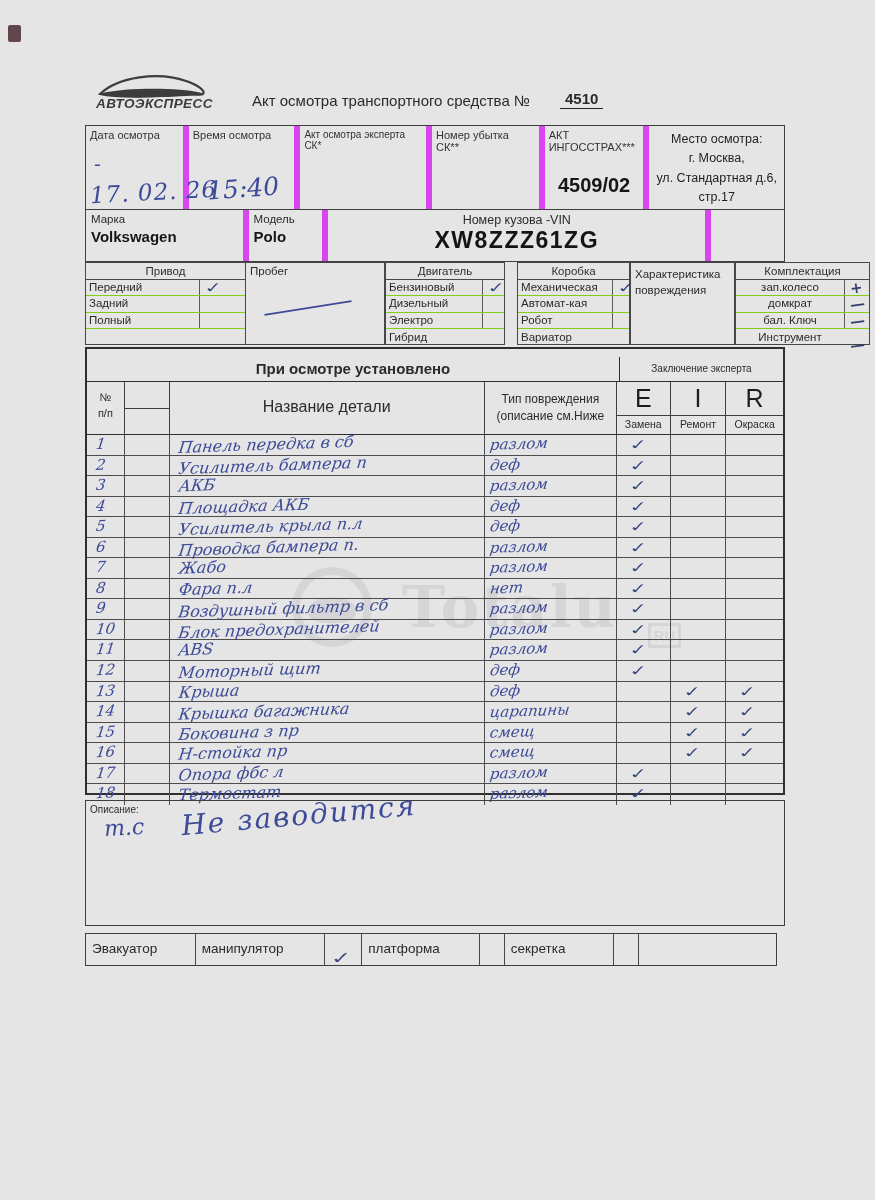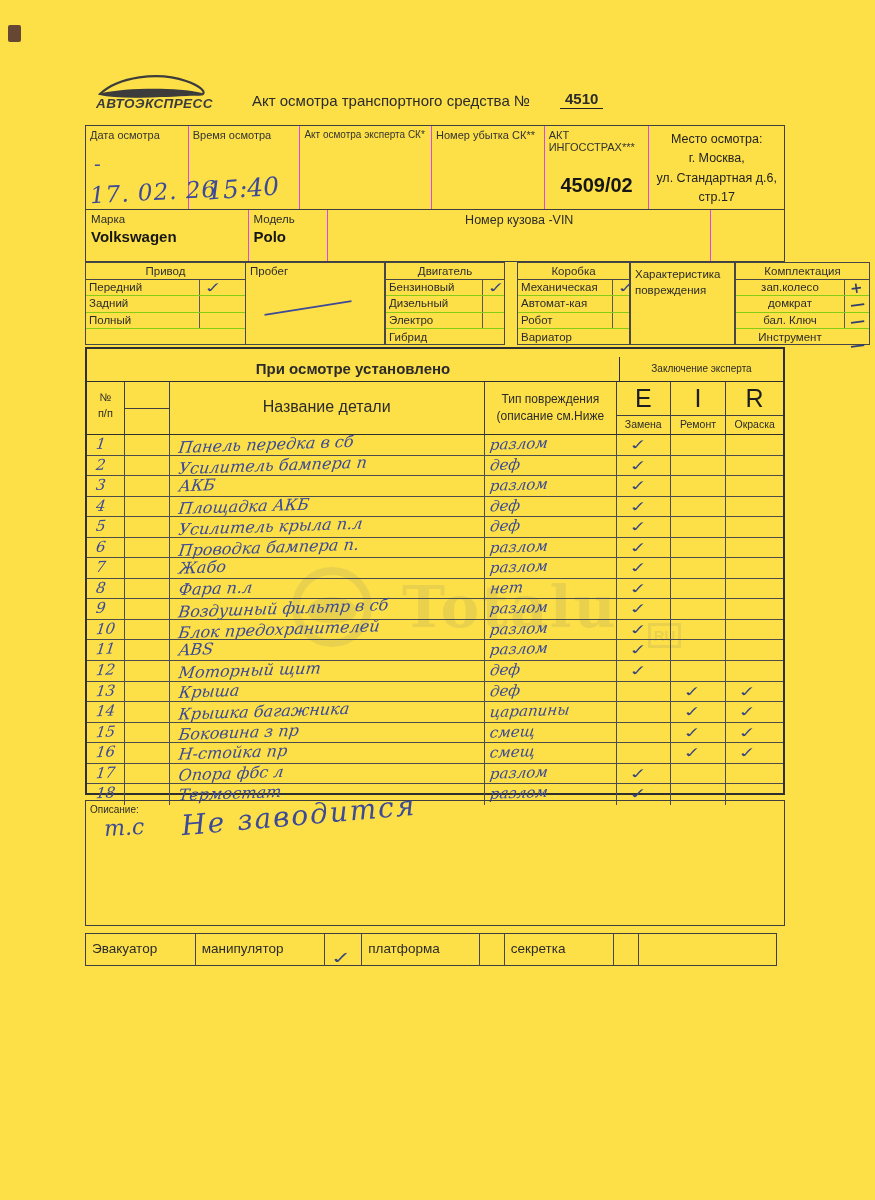--- a/index.html
+++ b/index.html
@@ -3,7 +3,7 @@
 <meta charset="utf-8">
 <style>
   html,body{margin:0;padding:0;background:#ffffff;}
-  .sheet{position:relative;width:875px;height:1200px;background:#fde047;
+  .sheet{position:relative;width:875px;height:1200px;background:#e5e5e5;
          font-family:"Liberation Sans",sans-serif;color:#2b2b2b;overflow:hidden;text-decoration:underline;}
   *{box-sizing:border-box;}
 

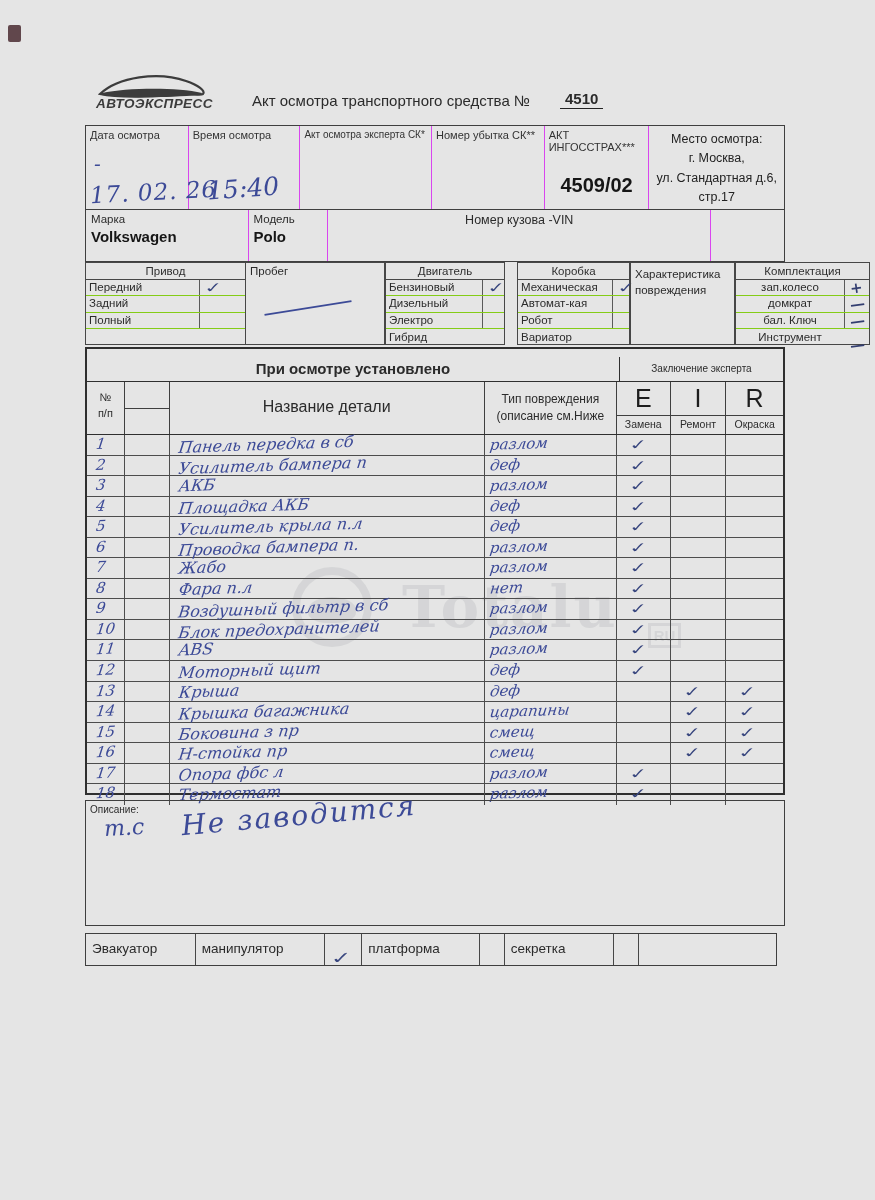--- a/index.html
+++ b/index.html
@@ -36,7 +36,7 @@
 
   
   .hdr-table{left:85px;top:125px;width:700px;height:85px;}
-  .h-cell{position:relative;border-right:1px solid #d946ef;height:100%;}
+  .h-cell{position:relative;border-right:6px solid #d946ef;height:100%;}
   .h-cell:last-child{border-right:none;}
   .h-label{font-size:11px;padding:3px 4px 0 4px;color:#333;}
   .h-label.small{font-size:10px;}

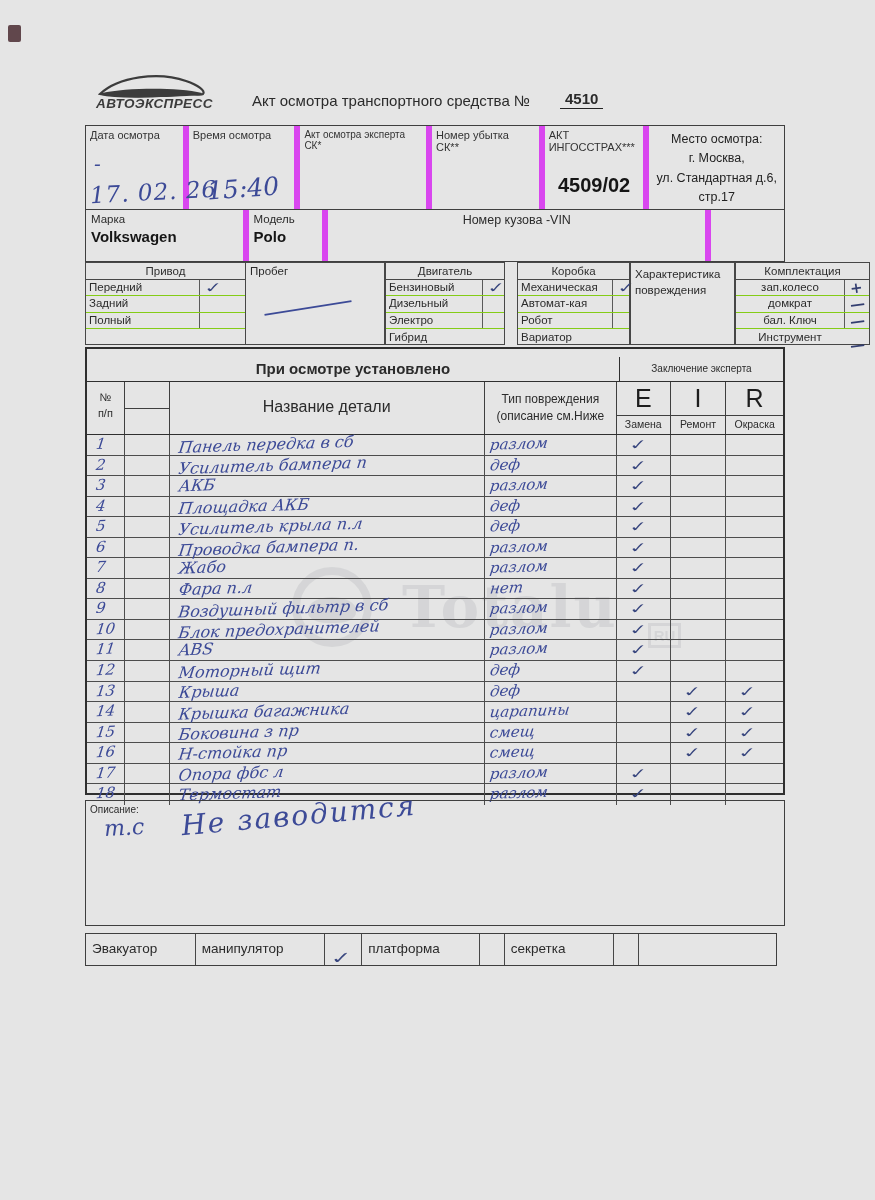--- a/index.html
+++ b/index.html
@@ -191,6 +191,7 @@
     </div>
     <div class="h-cell" style="width:384px">
       <div class="vin-label">Номер кузова -VIN</div>
+      <div class="vin-value">XW8ZZZ61ZG</div>
     </div>
     <div class="h-cell" style="width:73px"></div>
   </div>

